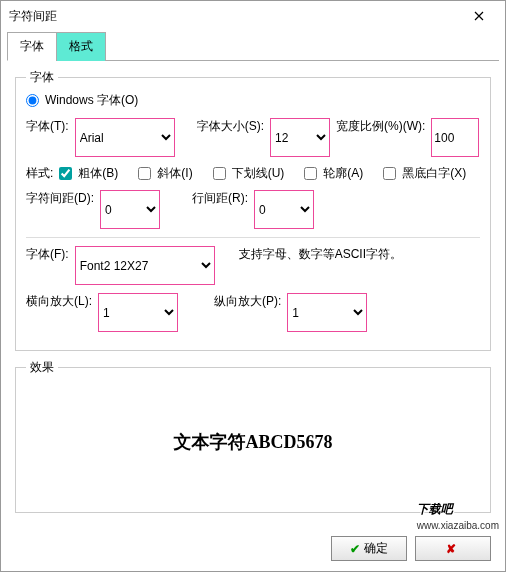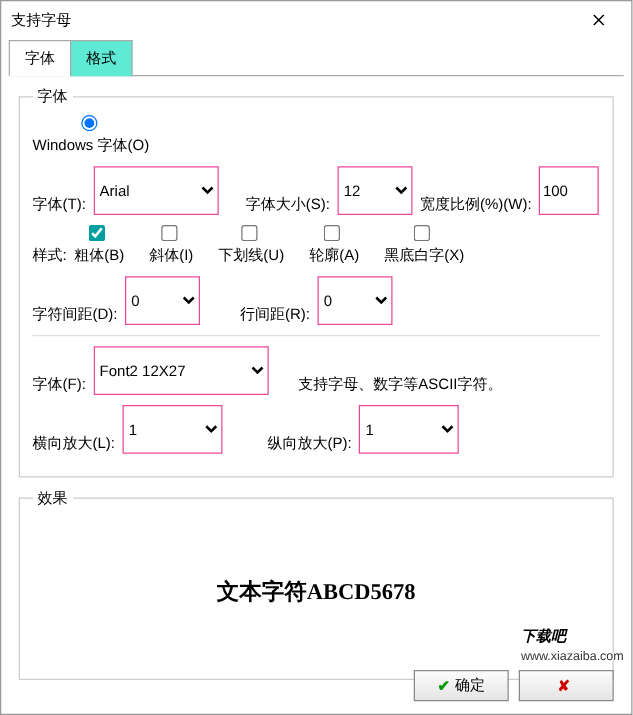--- a/index.html
+++ b/index.html
@@ -33,7 +33,7 @@
 <body>
 
 <div class="titlebar">
-  <span class="title">支持字母</span>
+  <span class="title">字符间距</span>
   <div class="close" title="关闭">
     <svg width="10" height="10" viewBox="0 0 10 10">
         <path d="M1 1 L9 9 M9 1 L1 9" stroke="#000" stroke-width="1.2"></path>

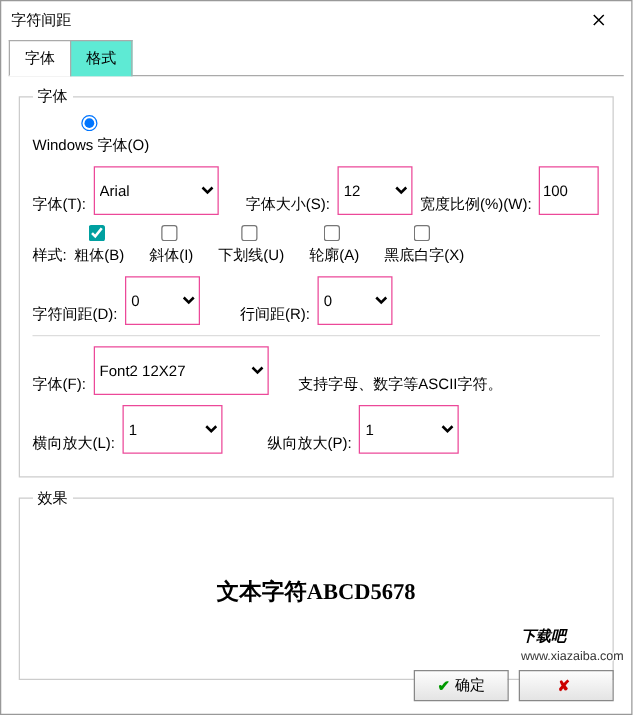--- a/index.html
+++ b/index.html
@@ -14,7 +14,7 @@
 fieldset { border: 1px solid #ccc; margin: 0 0 8px 0; padding: 6px 10px 10px 10px; }
 fieldset legend { padding: 0 4px; }
 .row { display: flex; align-items: flex-end; gap: 6px; margin: 8px 0; flex-wrap: wrap; }
-label.inline { display: inline-flex; align-items: center; gap: 3px; flex-direction: column; }
+label.inline { display: inline-flex; align-items: center; gap: 3px; }
 input[type=radio], input[type=checkbox] { margin: 0 3px 0 0; }
 input[type=checkbox].cyan { accent-color: #00a0a0; }
 select, input.txt { border: 1px solid #ec4899; background: #fff; height: 39px; padding: 0 2px; }

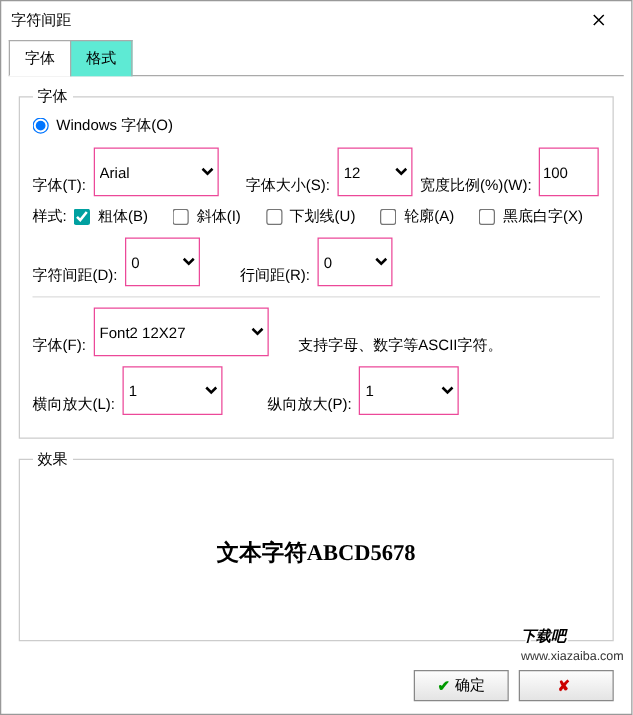--- a/index.html
+++ b/index.html
@@ -13,7 +13,7 @@
 .panel { padding: 8px 14px; }
 fieldset { border: 1px solid #ccc; margin: 0 0 8px 0; padding: 6px 10px 10px 10px; }
 fieldset legend { padding: 0 4px; }
-.row { display: flex; align-items: flex-end; gap: 6px; margin: 8px 0; flex-wrap: wrap; }
+.row { display: flex; align-items: flex-start; gap: 6px; margin: 8px 0; flex-wrap: wrap; }
 label.inline { display: inline-flex; align-items: center; gap: 3px; }
 input[type=radio], input[type=checkbox] { margin: 0 3px 0 0; }
 input[type=checkbox].cyan { accent-color: #00a0a0; }

